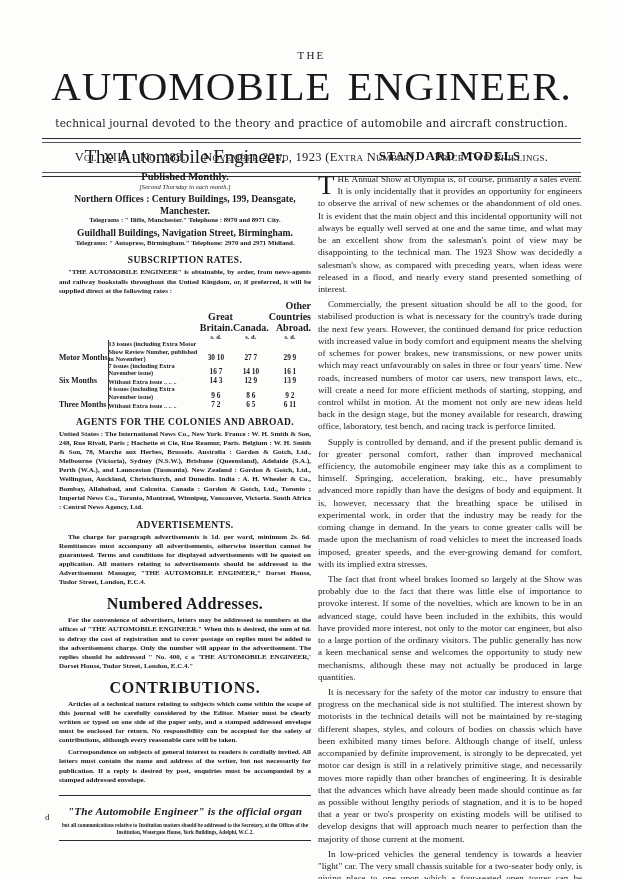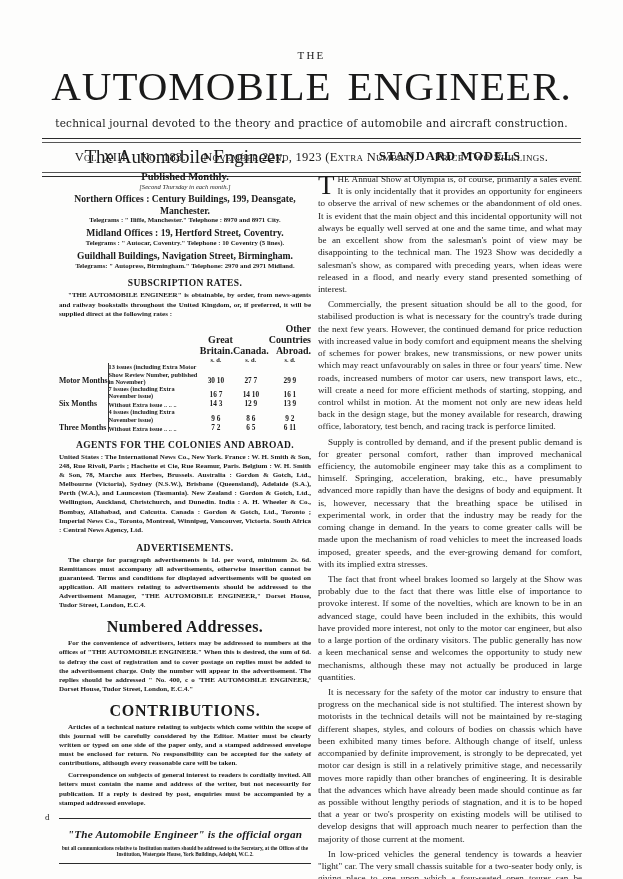--- a/index.html
+++ b/index.html
@@ -85,10 +85,6 @@
       <div>
         <div class="office">Northern Offices : Century Buildings, 199, Deansgate, Manchester.</div>
         <div class="officesub">Telegrams : " Iliffe, Manchester."   Telephone : 8970 and 8971 City.</div>
-      </div>
-      <div>
-        <div class="office">Midland Offices : 19, Hertford Street, Coventry.</div>
-        <div class="officesub">Telegrams : " Autocar, Coventry."   Telephone : 10 Coventry (5 lines).</div>
       </div>
       <div>
         <div class="office">Guildhall Buildings, Navigation Street, Birmingham.</div>

